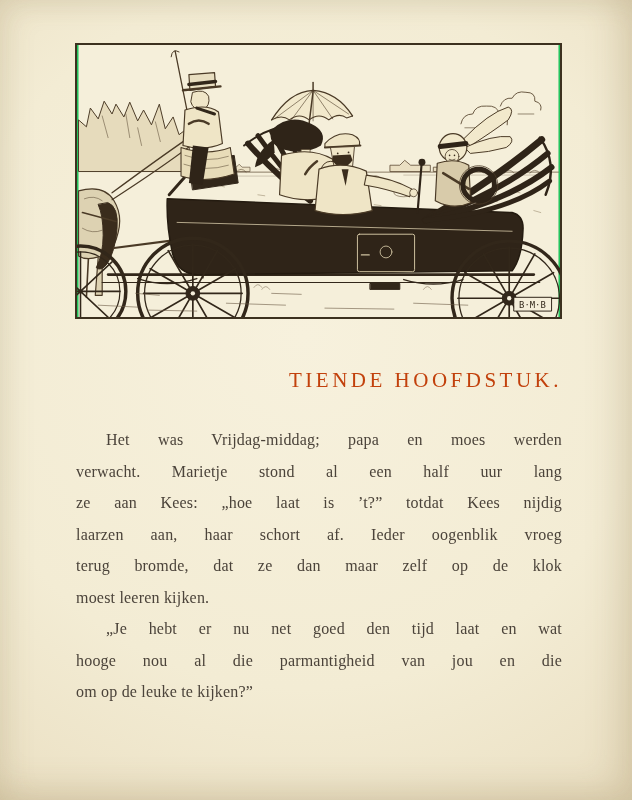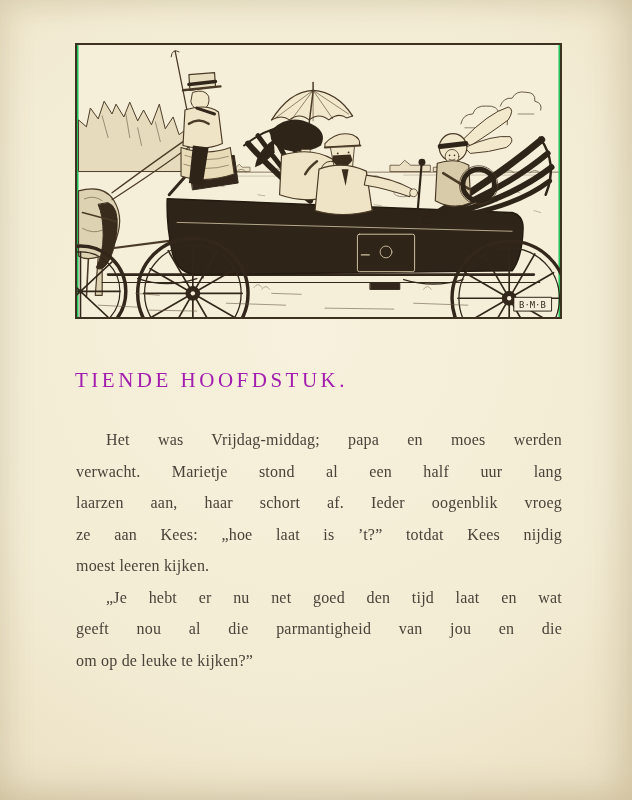--- a/index.html
+++ b/index.html
@@ -29,7 +29,7 @@
     position: absolute; left: 75px; top: 368px; width: 487px;
     margin: 0; font-weight: normal;
     font-size: 21px; letter-spacing: 3.5px;
-    text-align: left; color: #a21caf;
+    text-align: right; color: #c2410c;
   }
   .body-text {
     position: absolute; left: 76px; top: 424px; width: 486px;

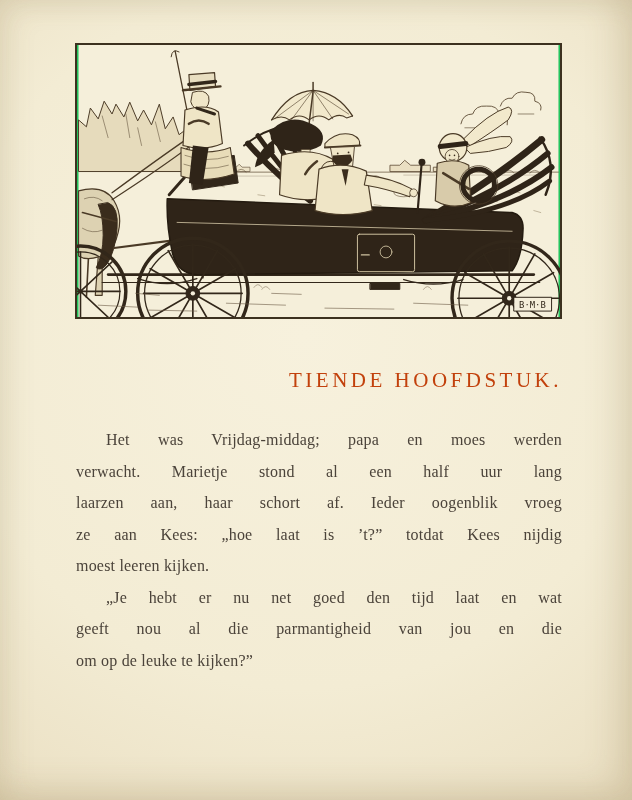--- a/index.html
+++ b/index.html
@@ -238,8 +238,8 @@
   <p>
     <span class="line first">Het was Vrijdag-middag; papa en moes werden</span>
     <span class="line">verwacht. Marietje stond al een half uur lang</span>
+    <span class="line">ze aan Kees: „hoe laat is ’t?” totdat Kees nijdig</span>
     <span class="line">laarzen aan, haar schort af. Ieder oogenblik vroeg</span>
-    <span class="line">ze aan Kees: „hoe laat is ’t?” totdat Kees nijdig</span>
     <span class="line last">moest leeren kijken.</span>
   </p>
   <p>

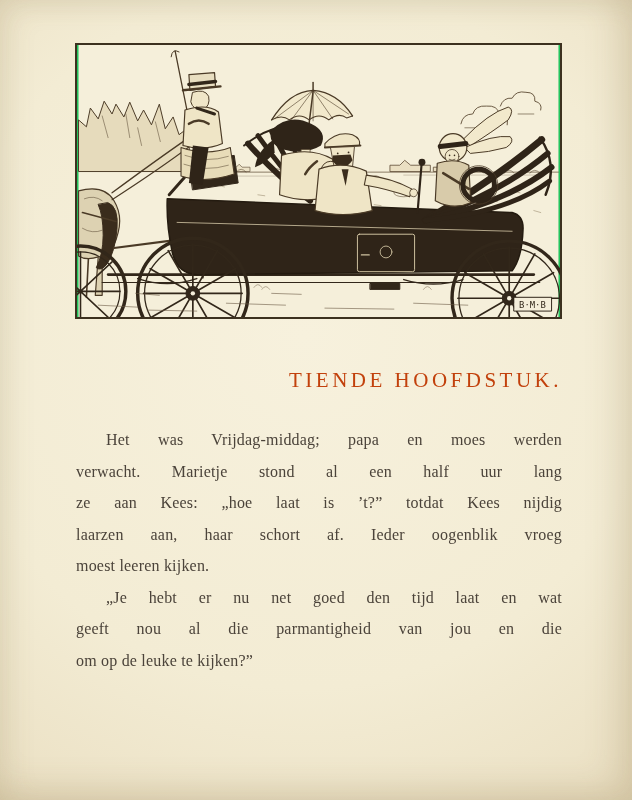--- a/index.html
+++ b/index.html
@@ -240,6 +240,7 @@
     <span class="line">verwacht. Marietje stond al een half uur lang</span>
     <span class="line">ze aan Kees: „hoe laat is ’t?” totdat Kees nijdig</span>
     <span class="line">laarzen aan, haar schort af. Ieder oogenblik vroeg</span>
+    <span class="line">terug bromde, dat ze dan maar zelf op de klok</span>
     <span class="line last">moest leeren kijken.</span>
   </p>
   <p>

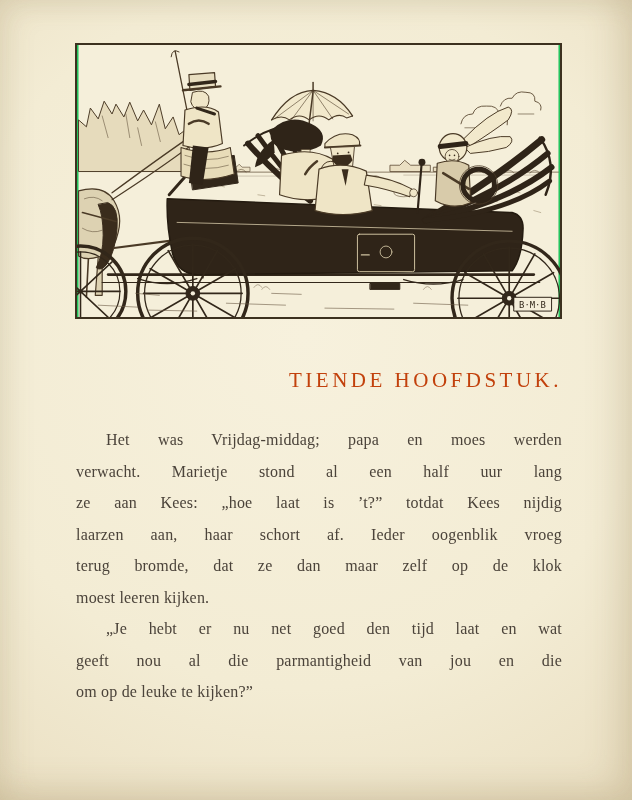--- a/index.html
+++ b/index.html
@@ -245,7 +245,7 @@
   </p>
   <p>
     <span class="line first">„Je hebt er nu net goed den tijd laat en wat</span>
-    <span class="line">geeft nou al die parmantigheid van jou en die</span>
+    <span class="line">hooge nou al die parmantigheid van jou en die</span>
     <span class="line last">om op de leuke te kijken?”</span>
   </p>
 </div>

